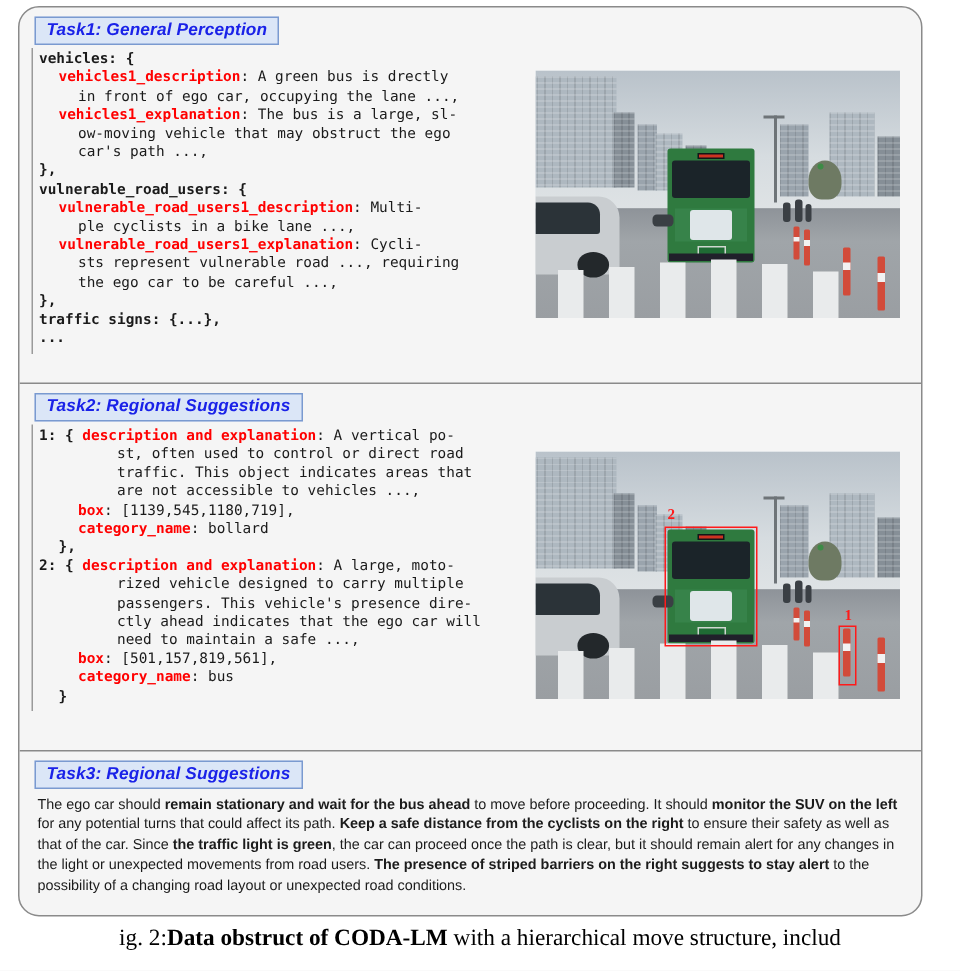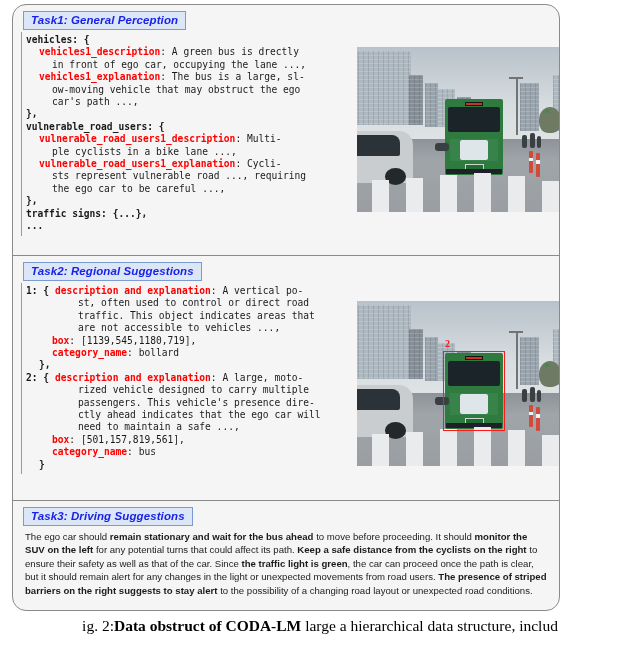--- a/index.html
+++ b/index.html
@@ -15,7 +15,7 @@
   .figure-frame{
     position:absolute;
     left:12px;top:4px;
-    width:548px;height:607px;
+    width:603px;height:607px;
     border:1.6px solid #8a8a8a;
     border-radius:14px;
     background:#f5f5f5;

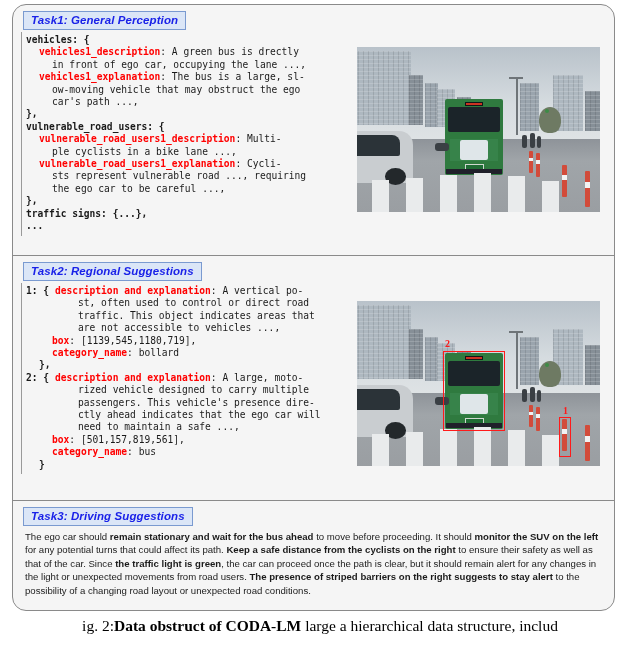--- a/index.html
+++ b/index.html
@@ -310,7 +310,7 @@
     </div>
 
     <div class="task-section section-divider" style="height:112px;">
-      <div class="task-chip">Task3: Driving Suggestions</div>
+      <div class="task-chip">Task3: Regional Suggestions</div>
       <div class="sugg" id="task3-text"><span>The ego car should </span><b>remain stationary and wait for the bus ahead</b><span> to move before proceeding. It should </span><b>monitor the SUV on the left</b><span> for any potential turns that could affect its path. </span><b>Keep a safe distance from the cyclists on the right</b><span> to ensure their safety as well as that of the car. Since </span><b>the traffic light is green</b><span>, the car can proceed once the path is clear, but it should remain alert for any changes in the light or unexpected movements from road users. </span><b>The presence of striped barriers on the right suggests to stay alert</b><span> to the possibility of a changing road layout or unexpected road conditions.</span></div>
     </div>
 

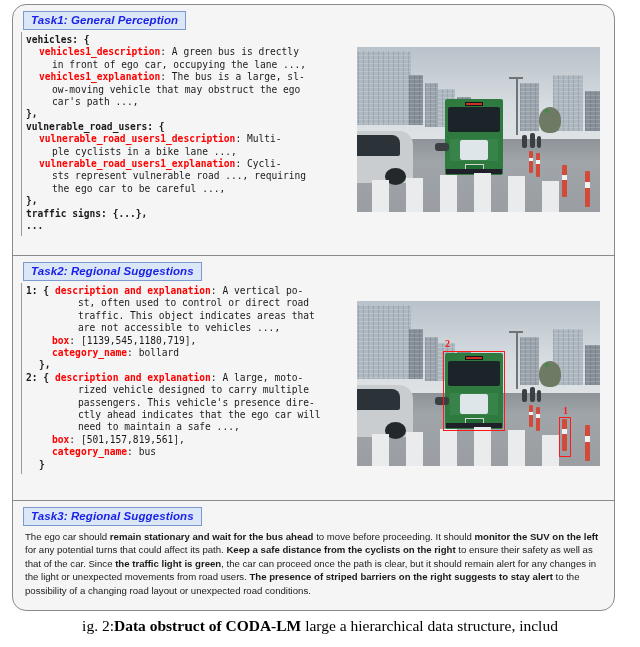--- a/index.html
+++ b/index.html
@@ -317,7 +317,7 @@
   </div>
 
   <div class="caption">
-    <span>ig. 2:</span><b>Data obstruct of CODA-LM</b><span> large a hierarchical data structure, includ</span>
+    <span>ig. 2:</span><b>Data obstruct of CODA-LM</b><span> with a hierarchical move structure, includ</span>
   </div>
 
 </div>

